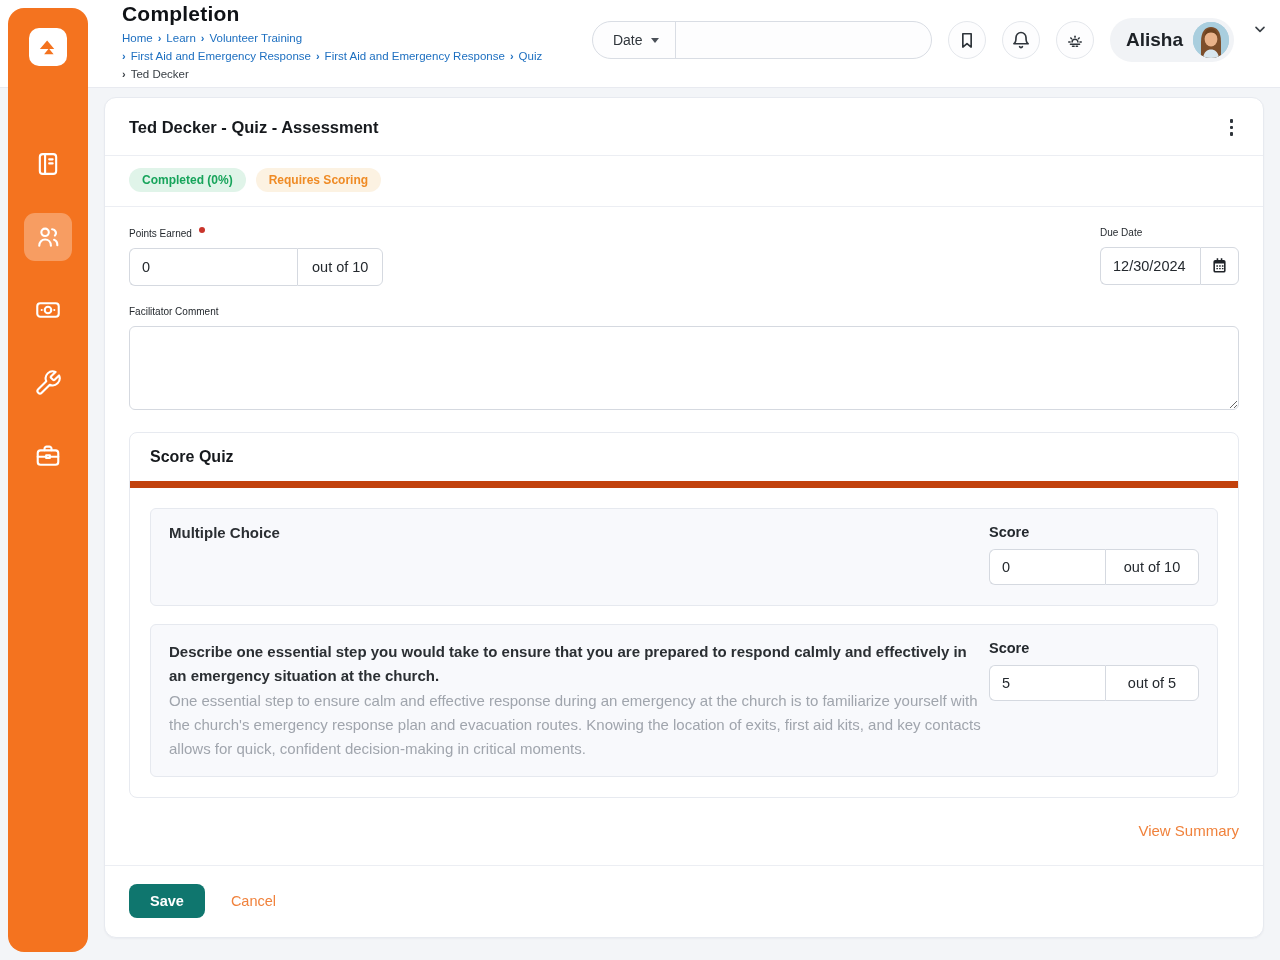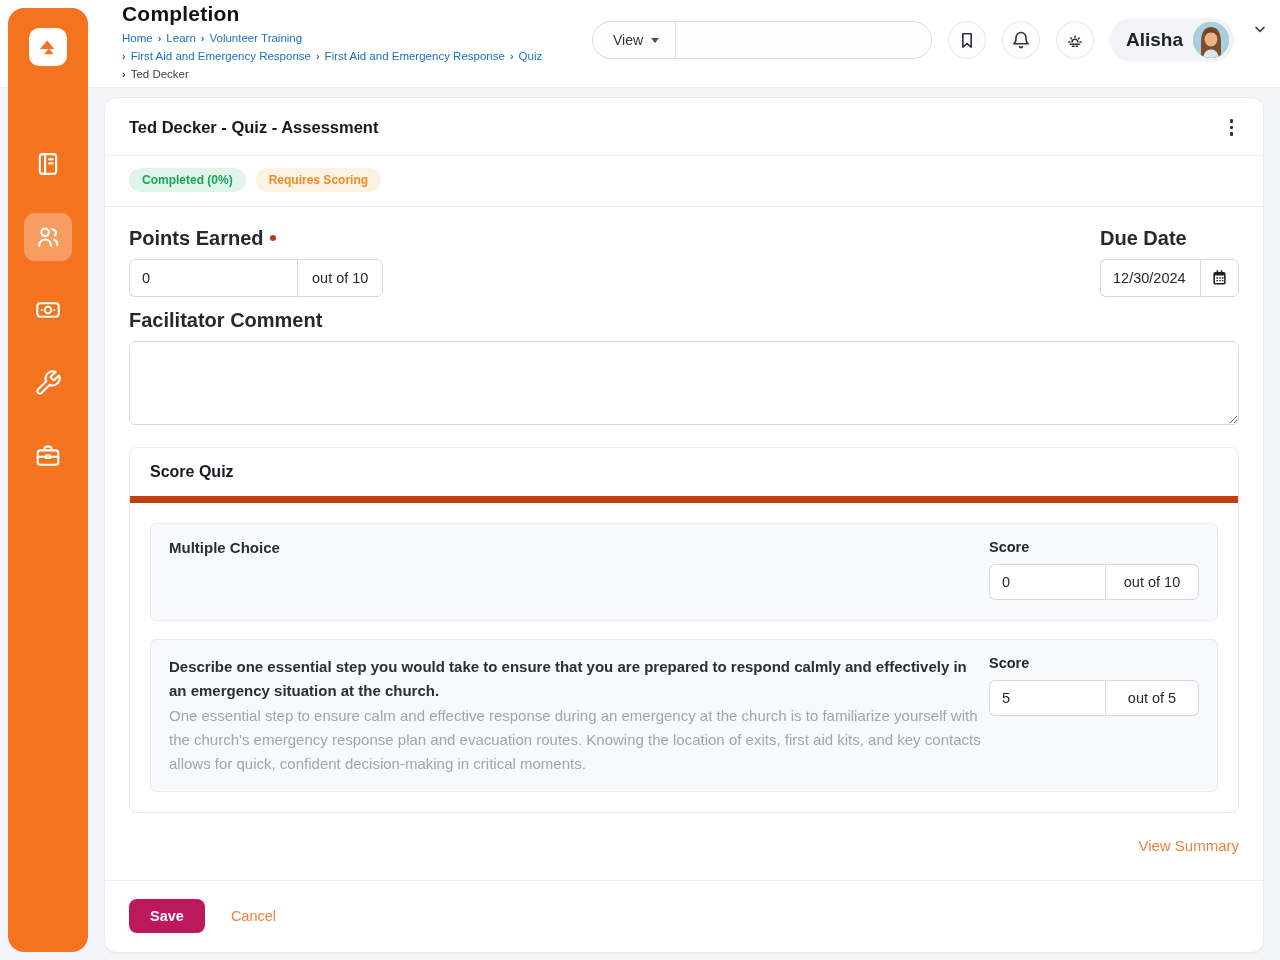--- a/index.html
+++ b/index.html
@@ -173,7 +173,7 @@
   <div class="hdr-right">
     <div class="search-pill">
       <div class="search-cat">
-        <span>View</span>
+        <span>Date</span>
         <span class="search-caret"></span>
       </div>
       <input class="search-input" type="text" value="" style="">

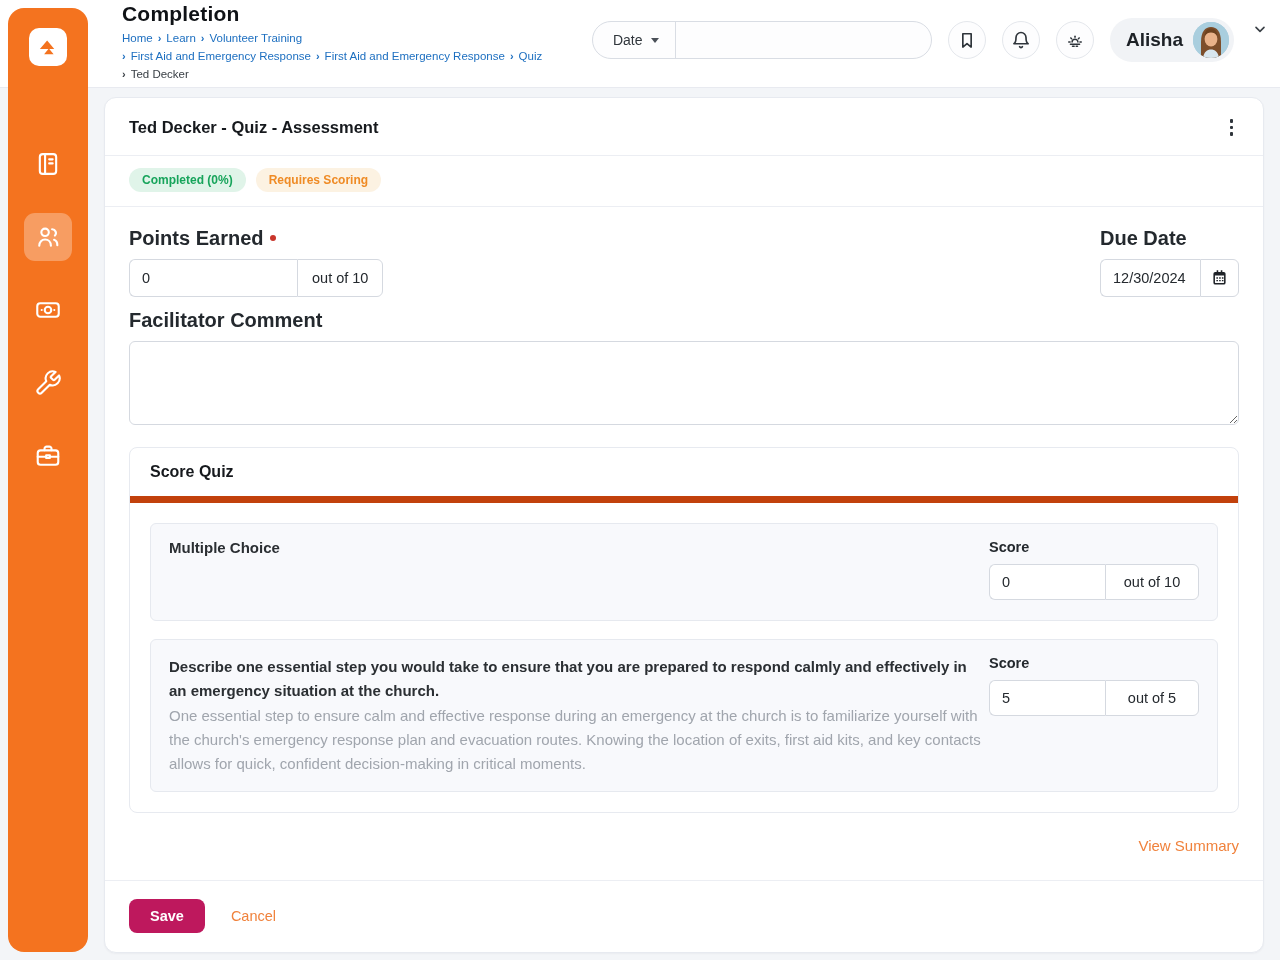--- a/index.html
+++ b/index.html
@@ -95,7 +95,7 @@
 
   .panel-body { padding:20px 24px 0 24px; }
 
-  .field-label { font-size:20px; font-weight:700; color:#24292e; margin-bottom:9px; }
+  .field-label { font-size:10px; font-weight:400; color:#24292e; margin-bottom:9px; }
   .req-dot { display:inline-block; width:6px; height:6px; background:#c9352b; border-radius:50%; margin-left:7px; vertical-align:4px; }
 
   .row-top { display:flex; justify-content:space-between; }

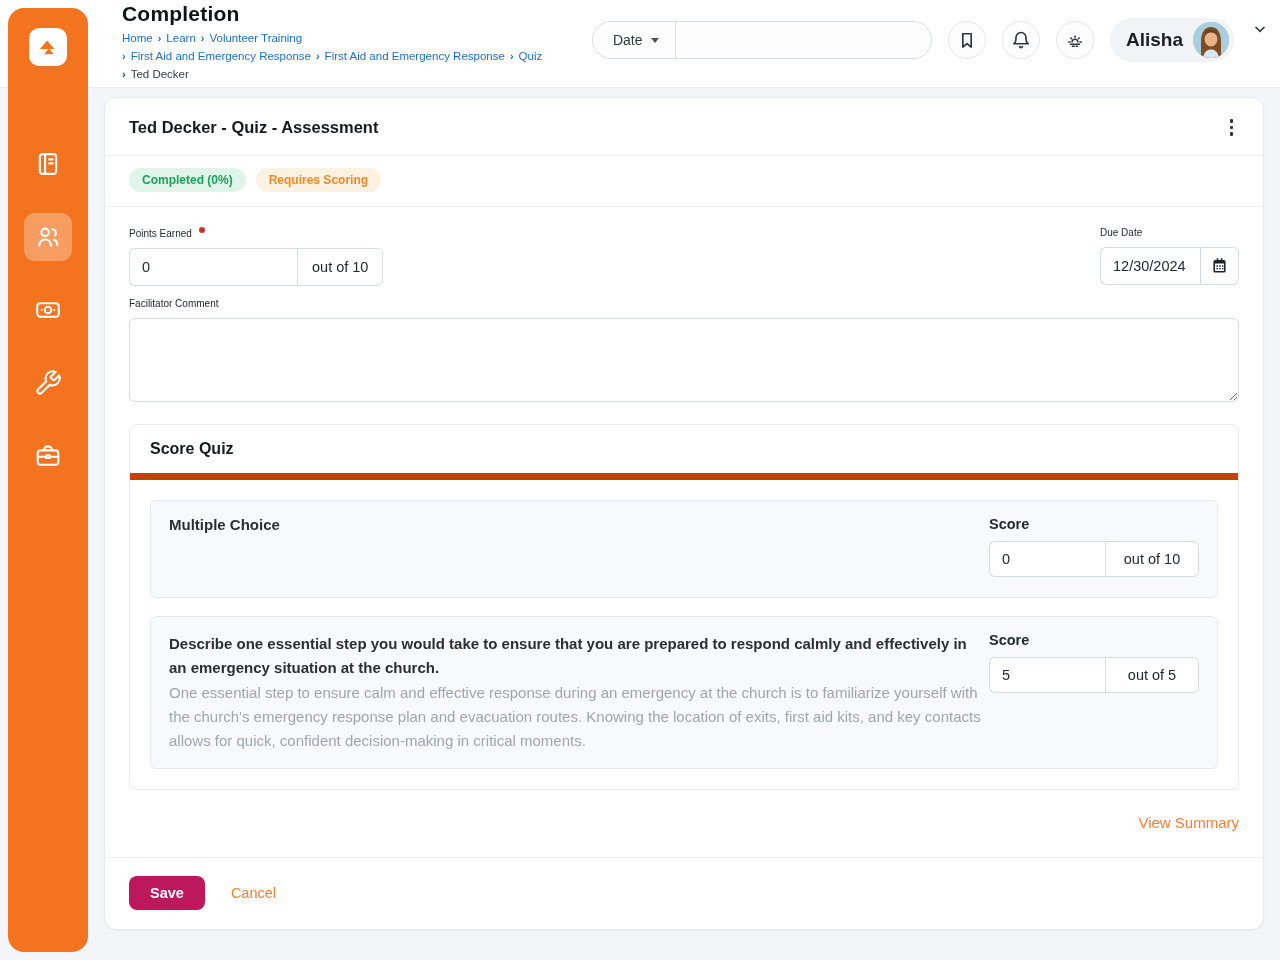--- a/index.html
+++ b/index.html
@@ -114,7 +114,7 @@
   .pts-input { width:168px; }
   .date-input { width:100px; }
 
-  .comment-block { margin-top:12px; }
+  .comment-block { margin-top:20px; }
   .comment-textarea {
     width:100%; height:84px; border:1px solid #d5d9e0; border-radius:6px;
     resize:vertical; outline:none; font-family:"Liberation Sans",sans-serif; font-size:14px; padding:8px 10px;

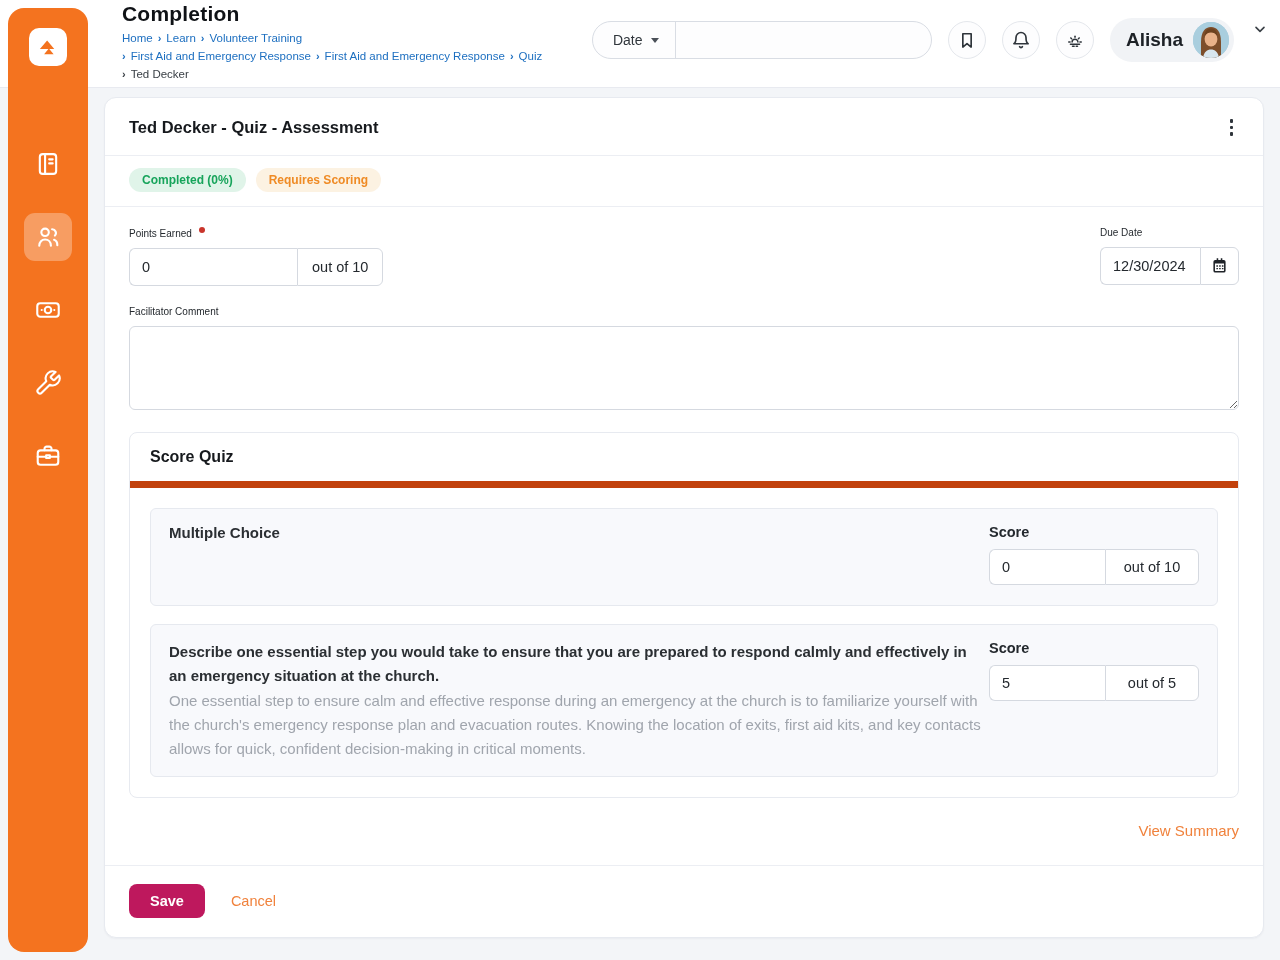--- a/index.html
+++ b/index.html
@@ -145,7 +145,7 @@
 
   .panel-footer { border-top:1px solid #eceef3; padding:18px 24px 19px 24px; display:flex; align-items:center; gap:26px; }
   .btn-save {
-    background:#be185d; color:#ffffff; border:none; border-radius:8px;
+    background:#0f766e; color:#ffffff; border:none; border-radius:8px;
     font-size:14.5px; font-weight:600; padding:9px 21px; cursor:pointer;
     font-family:"Liberation Sans",sans-serif;
   }

